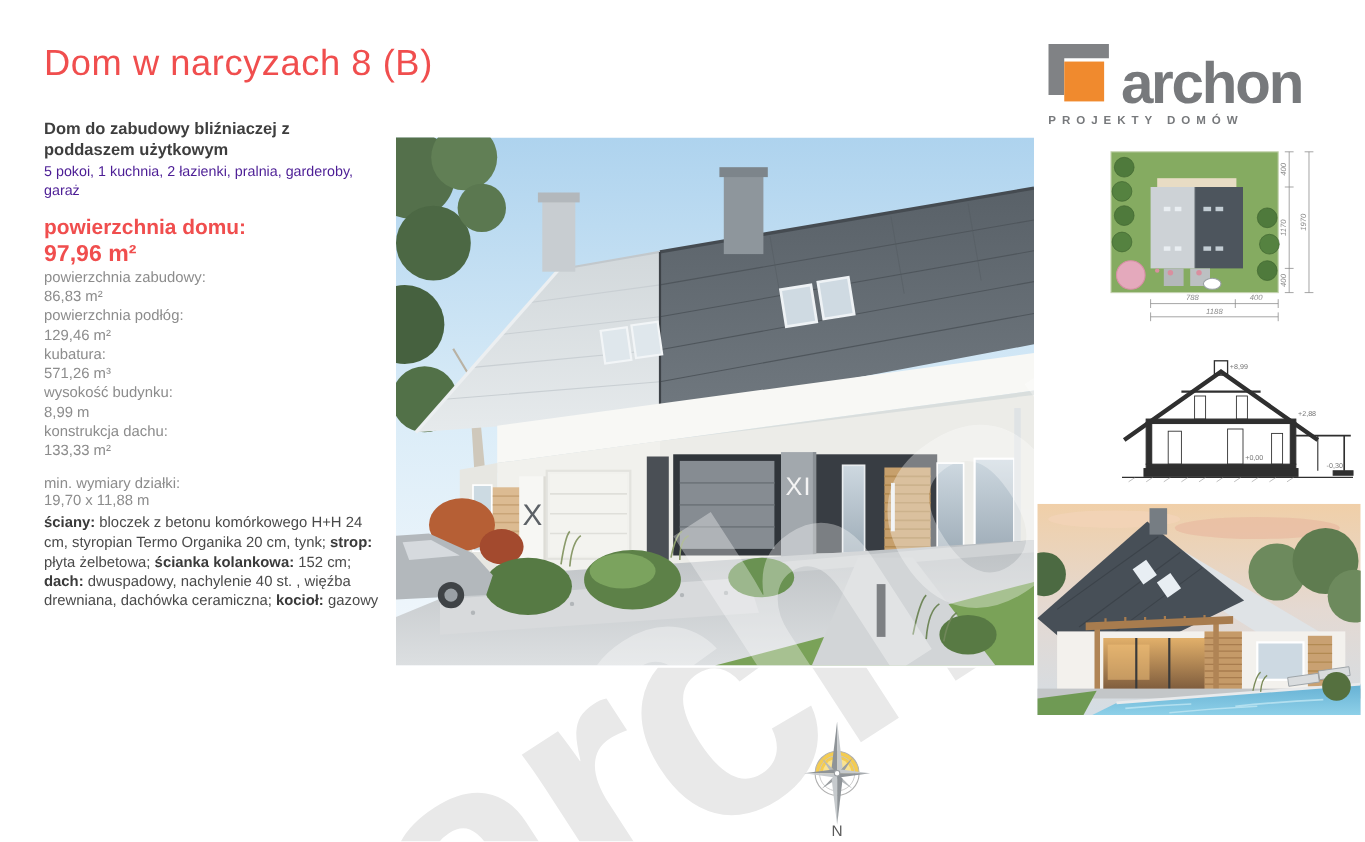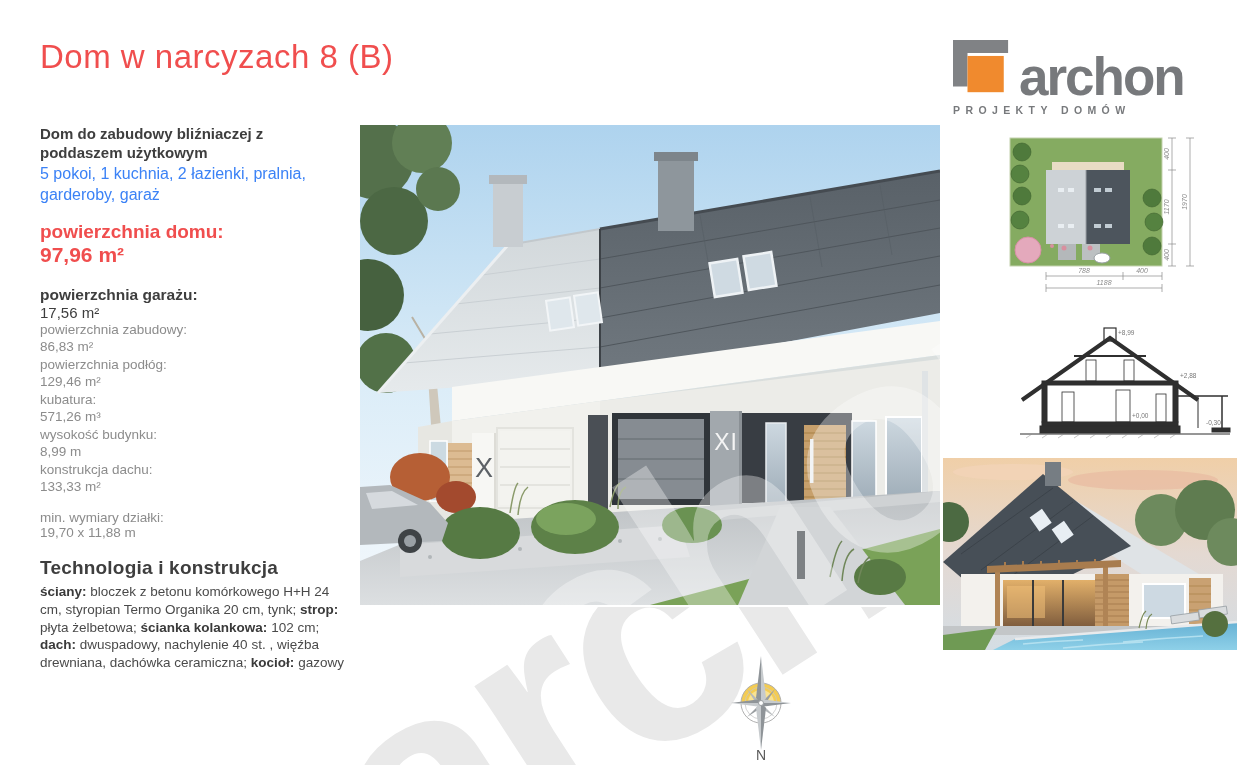--- a/index.html
+++ b/index.html
@@ -18,7 +18,7 @@
              letter-spacing:5.4px;white-space:nowrap;}
 
   
-  .leftcol{left:40px;top:124px;width:310px;}
+  .leftcol{left:40px;top:108px;width:310px;}
   .desc-head{font-size:15px;font-weight:bold;line-height:1.28;color:#3e3e3e;}
   .desc-rooms{font-size:16px;line-height:1.3;color:#3b82f6;margin-top:2px;}
   .row{display:flex;justify-content:space-between;align-items:baseline;flex-direction:column;}

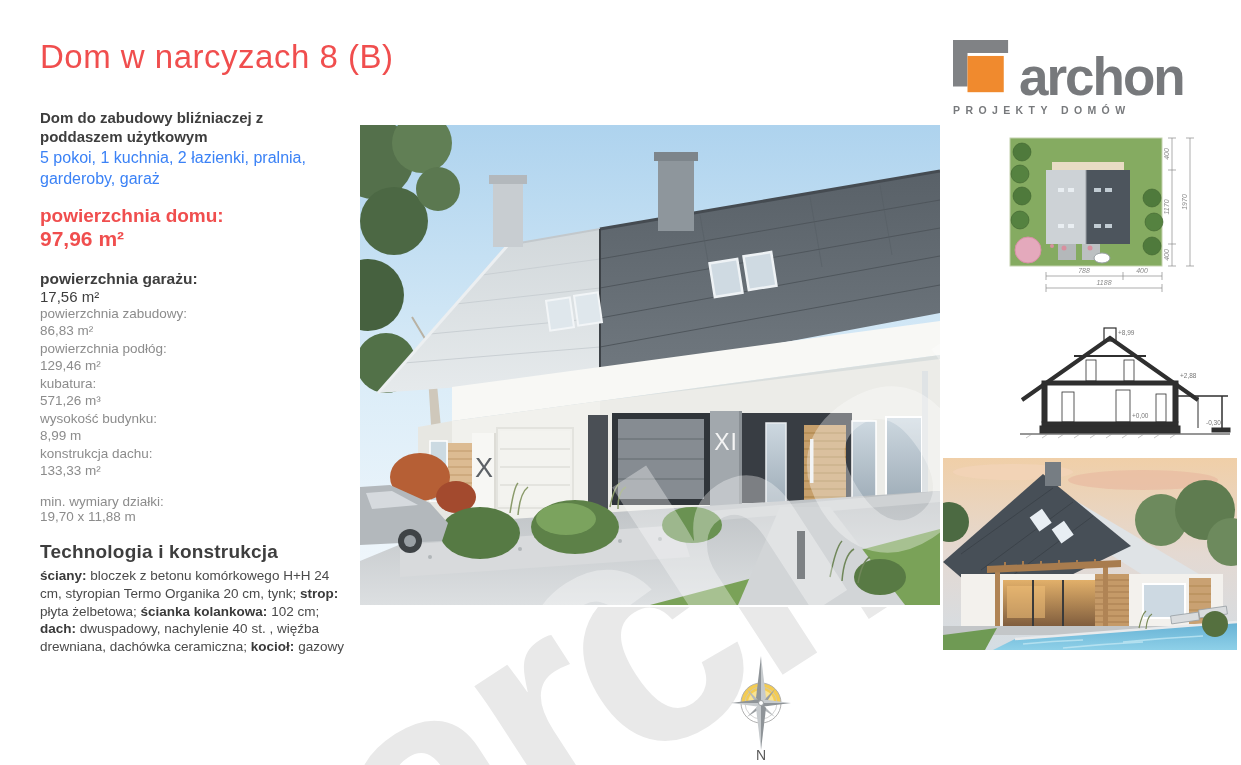--- a/index.html
+++ b/index.html
@@ -20,7 +20,7 @@
   
   .leftcol{left:40px;top:108px;width:310px;}
   .desc-head{font-size:15px;font-weight:bold;line-height:1.28;color:#3e3e3e;}
-  .desc-rooms{font-size:16px;line-height:1.3;color:#3b82f6;margin-top:2px;}
+  .desc-rooms{font-size:13px;line-height:1.3;color:#4c1d95;margin-top:2px;}
   .row{display:flex;justify-content:space-between;align-items:baseline;flex-direction:column;}
   .hl{margin-top:15px;color:#f04e4e;}
   .hl .lbl{font-size:19px;font-weight:bold;}

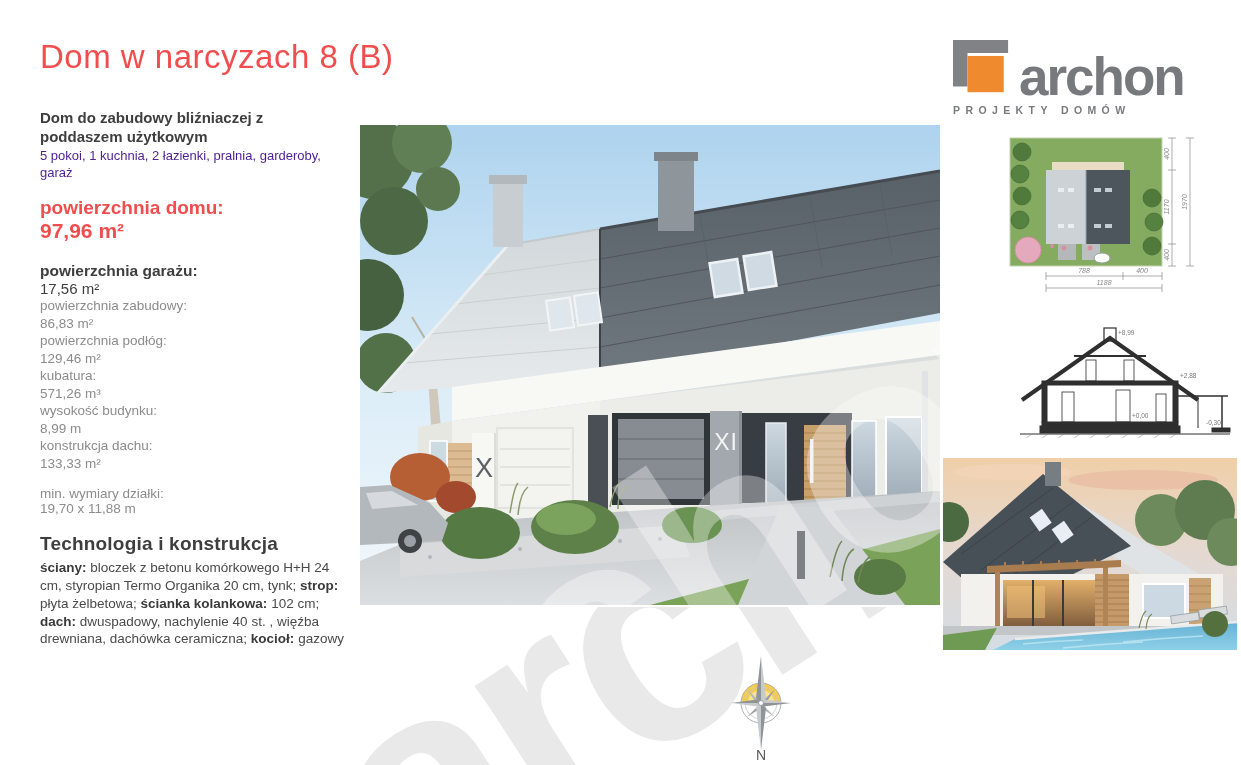--- a/index.html
+++ b/index.html
@@ -76,10 +76,6 @@
     <span class="val">97,96 m²</span>
   </div>
 
-  <div class="row garage">
-    <span class="lbl">powierzchnia garażu:</span>
-    <span class="val">17,56 m²</span>
-  </div>
 
   <div class="specs">
     <div class="row spec">

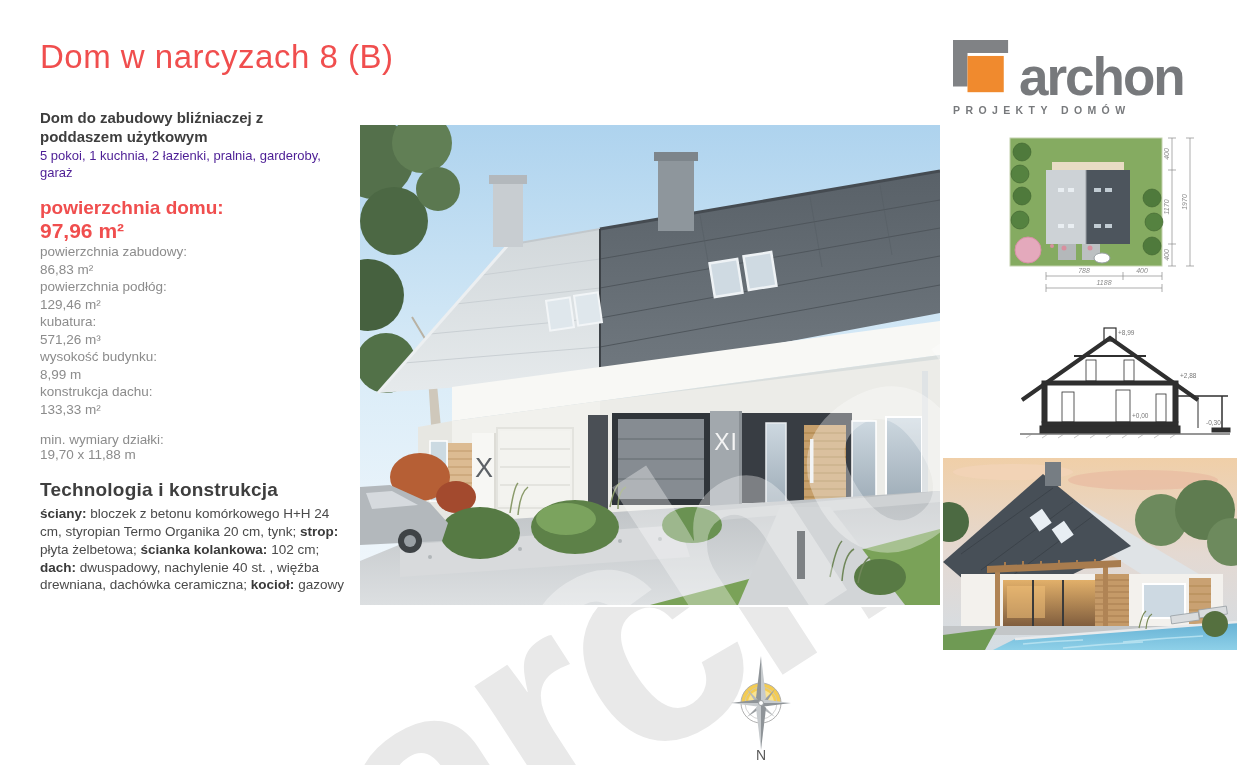--- a/index.html
+++ b/index.html
@@ -105,7 +105,6 @@
     <span>19,70 x 11,88 m</span>
   </div>
 
-  <div class="tech-head">Technologia i  konstrukcja</div>
   <div class="tech-body"><b>ściany:</b><span> bloczek z betonu komórkowego H+H 24 cm, styropian Termo Organika  20 cm, tynk; </span><b>strop:</b><span> płyta żelbetowa; </span><b>ścianka kolankowa:</b><span> 102 cm; </span><b>dach:</b><span> dwuspadowy, nachylenie 40 st. , więźba drewniana, dachówka ceramiczna; </span><b>kocioł:</b><span> gazowy</span></div>
 </div>
 

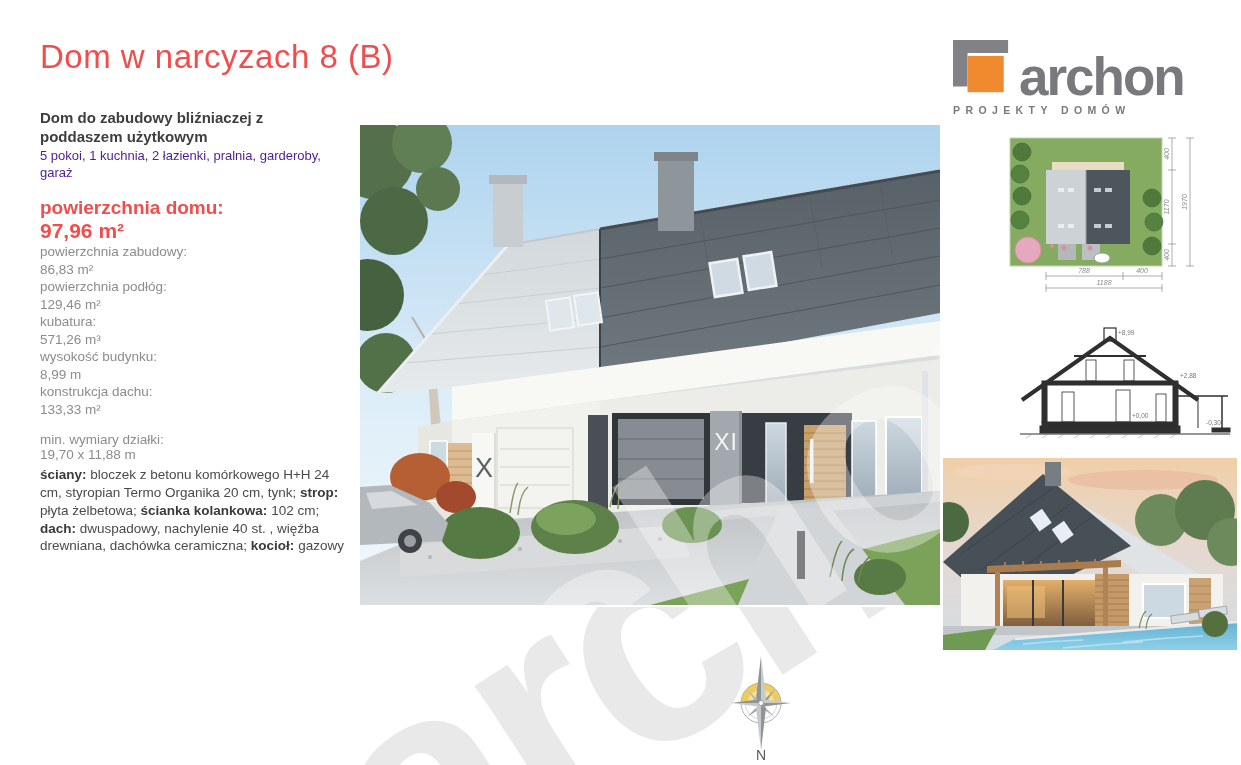--- a/index.html
+++ b/index.html
@@ -105,7 +105,7 @@
     <span>19,70 x 11,88 m</span>
   </div>
 
-  <div class="tech-body"><b>ściany:</b><span> bloczek z betonu komórkowego H+H 24 cm, styropian Termo Organika  20 cm, tynk; </span><b>strop:</b><span> płyta żelbetowa; </span><b>ścianka kolankowa:</b><span> 102 cm; </span><b>dach:</b><span> dwuspadowy, nachylenie 40 st. , więźba drewniana, dachówka ceramiczna; </span><b>kocioł:</b><span> gazowy</span></div>
+  <div class="tech-body"><b>ściany:</b><span> bloczek z betonu komórkowego H+H 24 cm, styropian Termo Organika  20 cm, tynk; </span><b>strop:</b><span> płyta żelbetowa; </span><b>ścianka kolankowa:</b><span> 152 cm; </span><b>dach:</b><span> dwuspadowy, nachylenie 40 st. , więźba drewniana, dachówka ceramiczna; </span><b>kocioł:</b><span> gazowy</span></div>
 </div>
 
 <div class="abs main-image">

